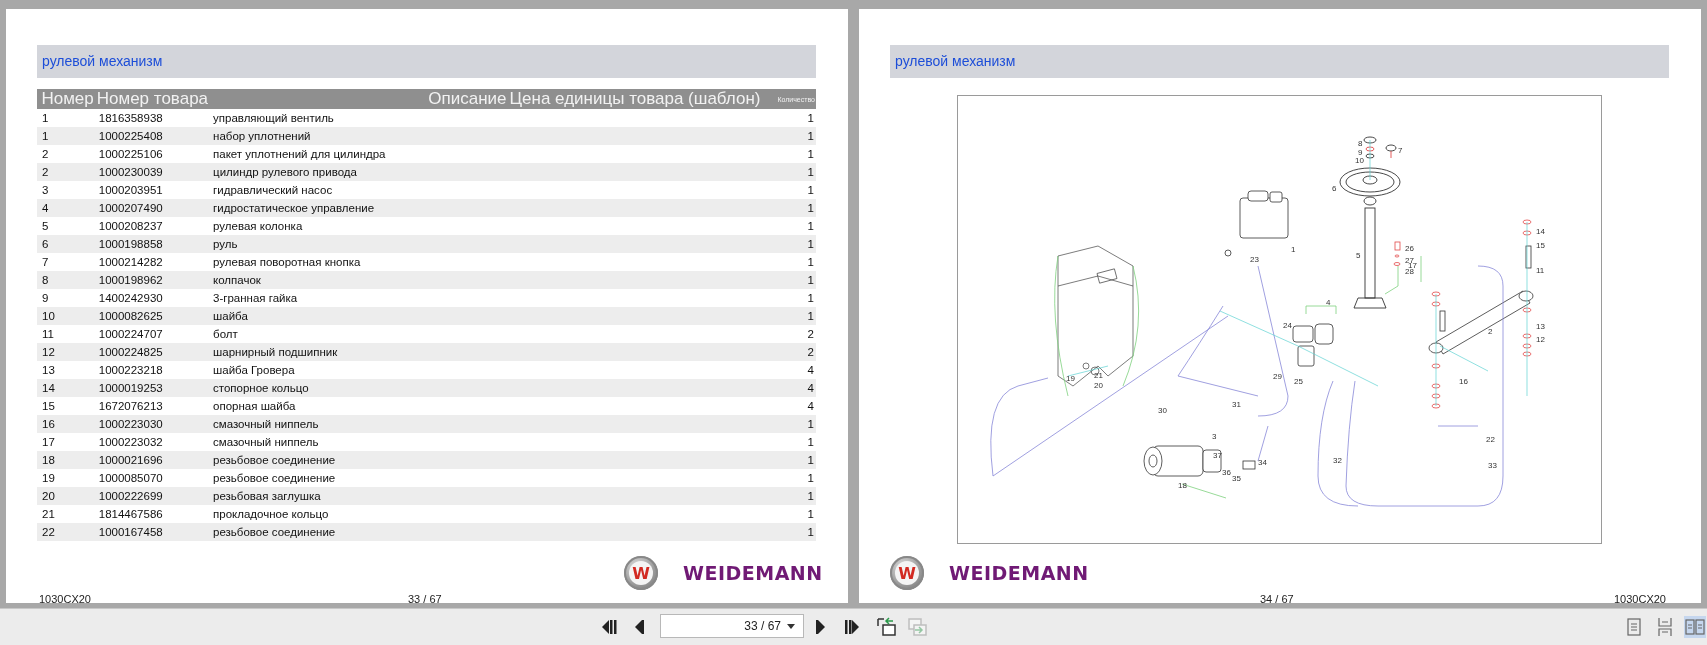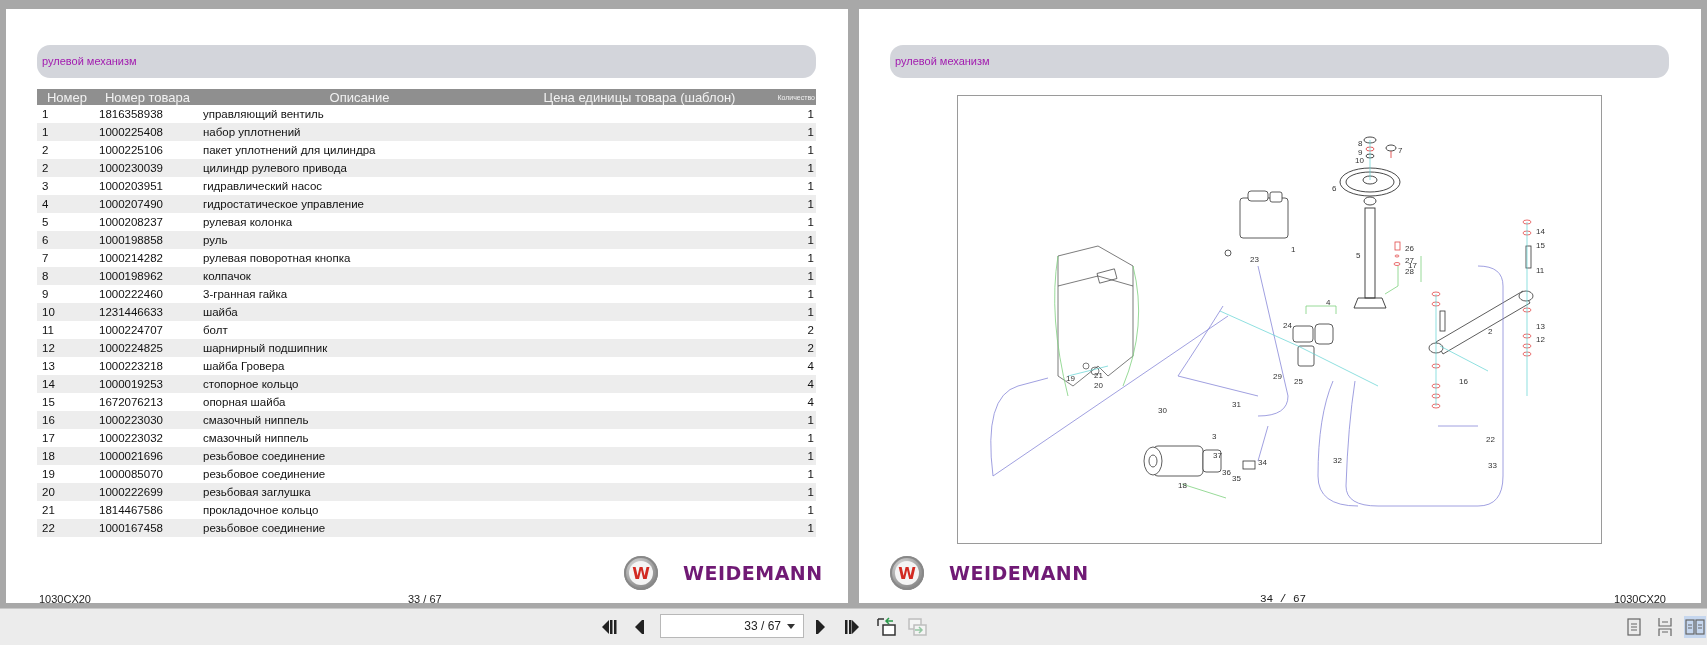--- a/index.html
+++ b/index.html
@@ -16,7 +16,7 @@
 
   .section-bar {
     position: absolute; height: 33px; background: #d3d5db;
-    font-size: 11px; line-height: 33px; padding-left: 5px; box-sizing: border-box; color: #a21caf; border-radius: 13px;
+    font-size: 14px; line-height: 33px; padding-left: 5px; box-sizing: border-box; color: #1d4ed8;
   }
   .page.left .section-bar { left: 31px; top: 36px; width: 779px; }
   .page.right .section-bar { left: 31px; top: 36px; width: 779px; }

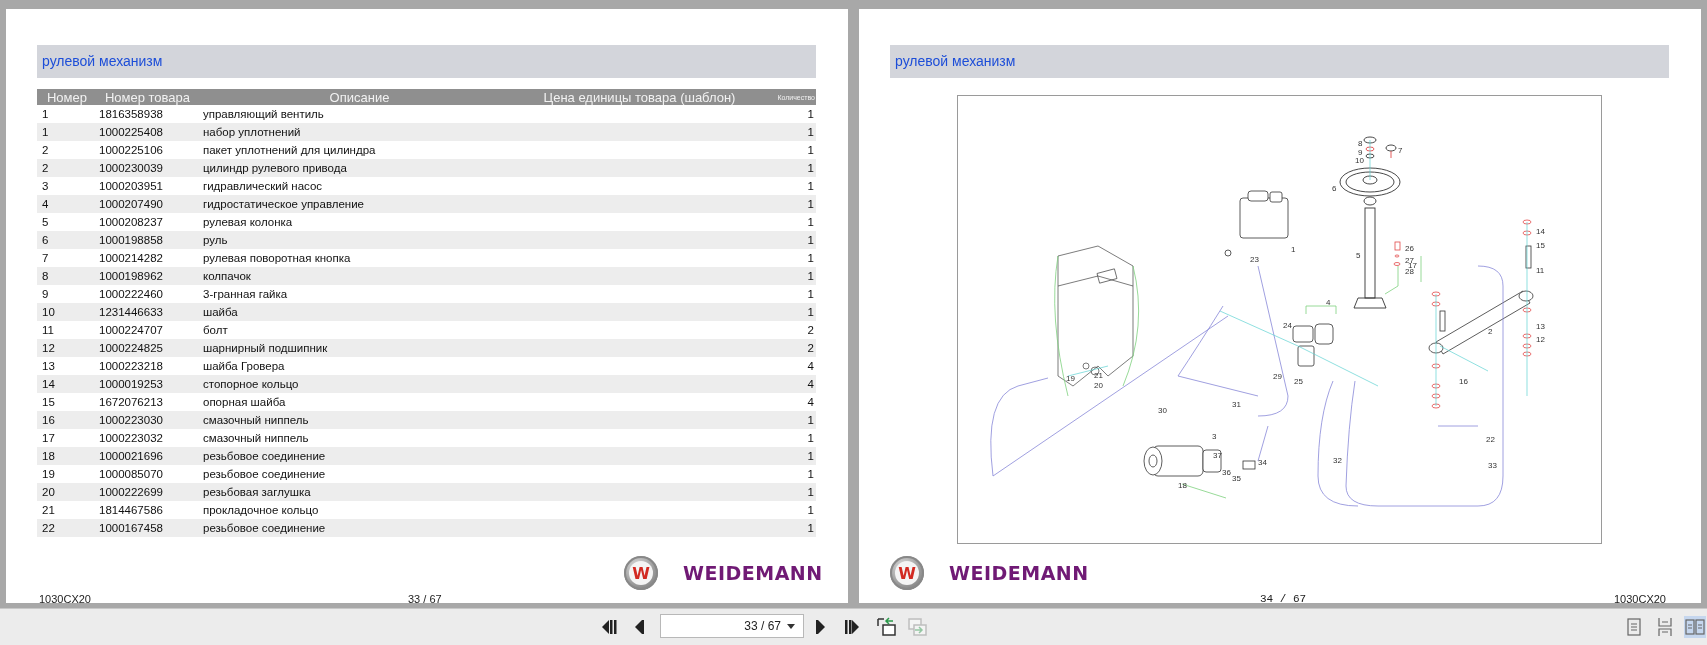--- a/index.html
+++ b/index.html
@@ -24,8 +24,8 @@
   
   .parts { position: absolute; left: 31px; top: 80px; width: 779px; border-collapse: collapse; font-size: 11.5px; }
   .parts th {
-    background: #8f8f8f; color: #f2f2f2; font-weight: normal; text-align: center;
-    height: 16px; padding: 0 0 0 3px; font-size: 13px; white-space: nowrap;
+    background: #8f8f8f; color: #f2f2f2; font-weight: normal; text-align: right;
+    height: 16px; padding: 0 0 0 3px; font-size: 17px; white-space: nowrap;
   }
   .parts th.qty { font-size: 7px; text-align: right; padding-right: 1px; }
   .parts td { height: 18px; padding: 0 0 0 5px; white-space: nowrap; }

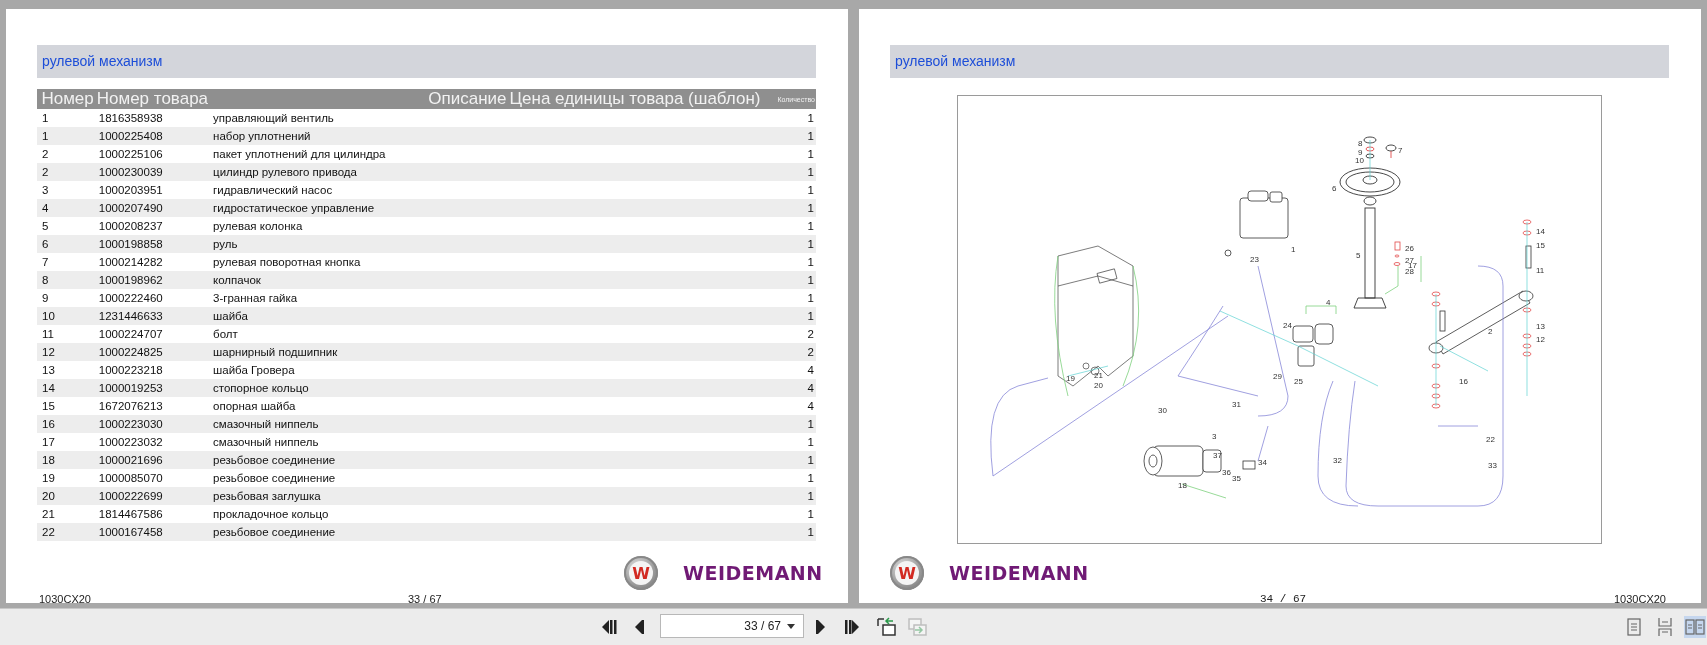--- a/index.html
+++ b/index.html
@@ -162,7 +162,7 @@
           </tr>
           <tr>
             <td>9</td>
-            <td>1000222460</td>
+            <td>1400242930</td>
             <td>3-гранная гайка</td>
             <td></td>
             <td class="qty">1</td>

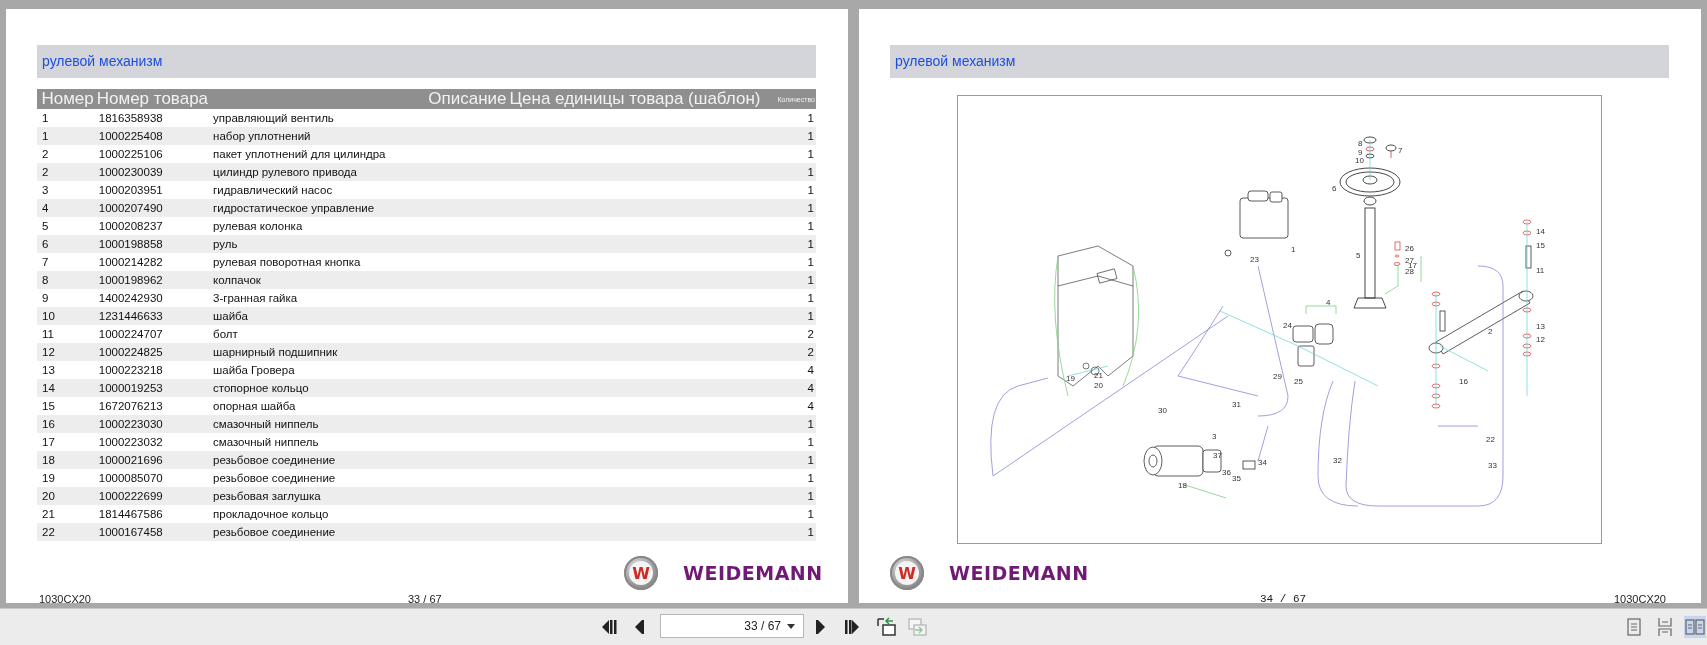--- a/index.html
+++ b/index.html
@@ -169,7 +169,7 @@
           </tr>
           <tr>
             <td>10</td>
-            <td>1231446633</td>
+            <td>1000082625</td>
             <td>шайба</td>
             <td></td>
             <td class="qty">1</td>

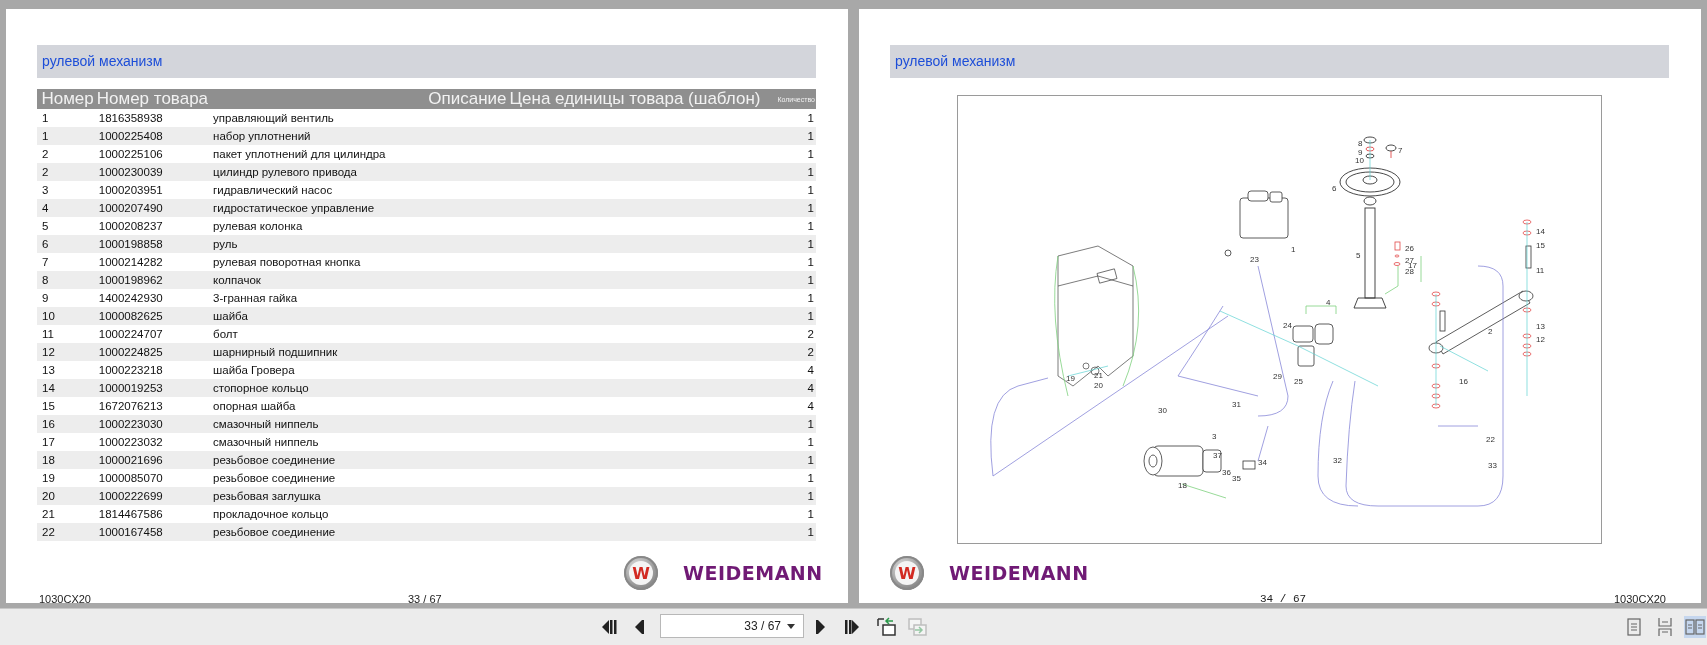--- a/index.html
+++ b/index.html
@@ -422,7 +422,7 @@
         </div>
       <span class="word">WEIDEMANN</span>
     </div>
-    <div class="footer-text" style="left:401px; top:565px;font-family:Liberation Mono, monospace;">34 / 67</div>
+    <div class="footer-text" style="left:401px; top:565px;">34 / 67</div>
     <div class="footer-text" style="left:755px; top:565px;">1030CX20</div>
   </div>
 </div>

